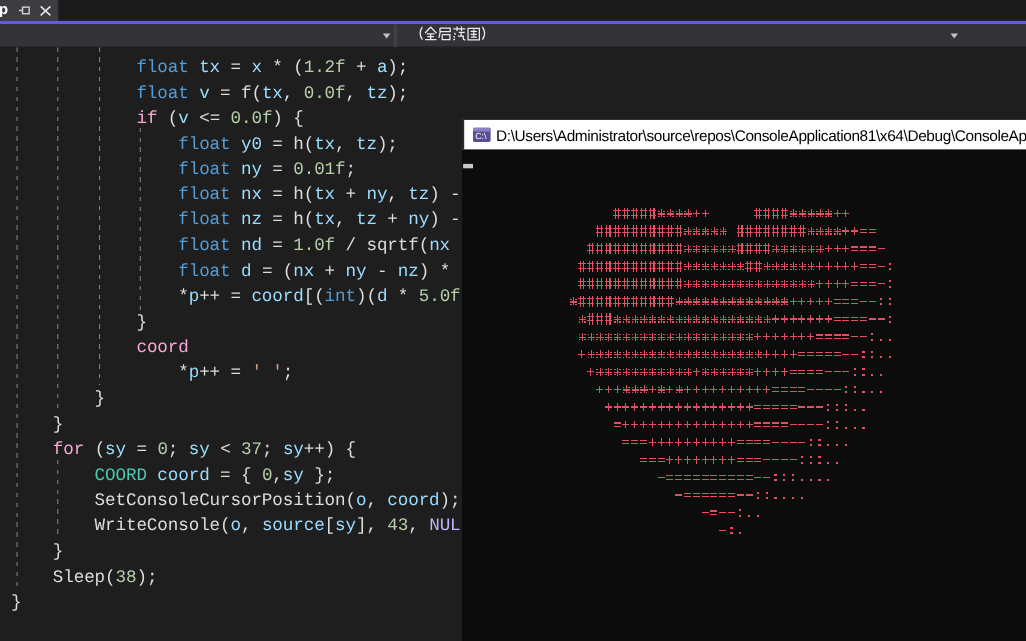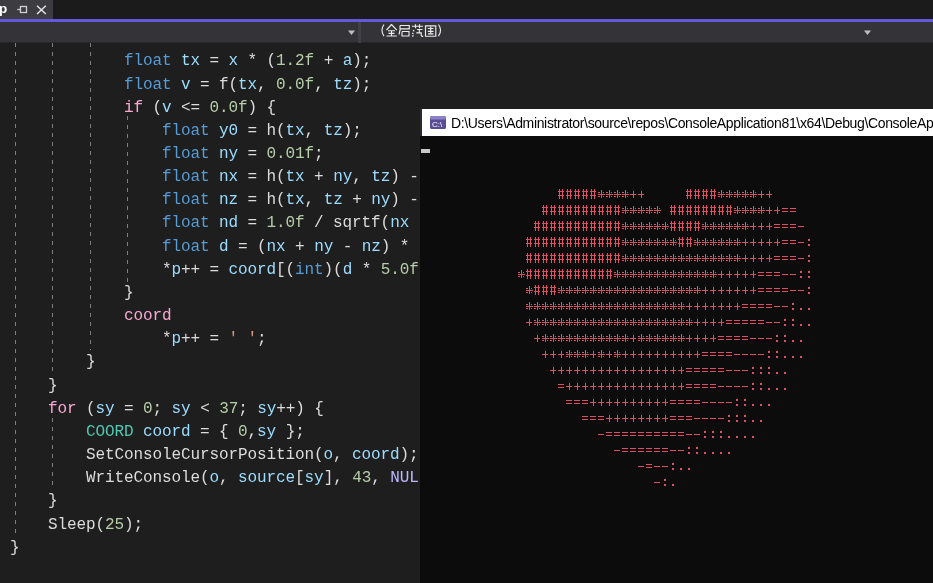--- a/index.html
+++ b/index.html
@@ -80,7 +80,7 @@
         SetConsoleCursorPosition(<span class="v">o</span>, <span class="v">coord</span>);
         WriteConsole(<span class="v">o</span>, <span class="v">source</span>[<span class="v">sy</span>], <span class="n">43</span>, <span class="m">NULL</span>);
     }
-    Sleep(<span class="n">25</span>);
+    Sleep(<span class="n">38</span>);
 }</pre>
 </div>
 <div id="console">

